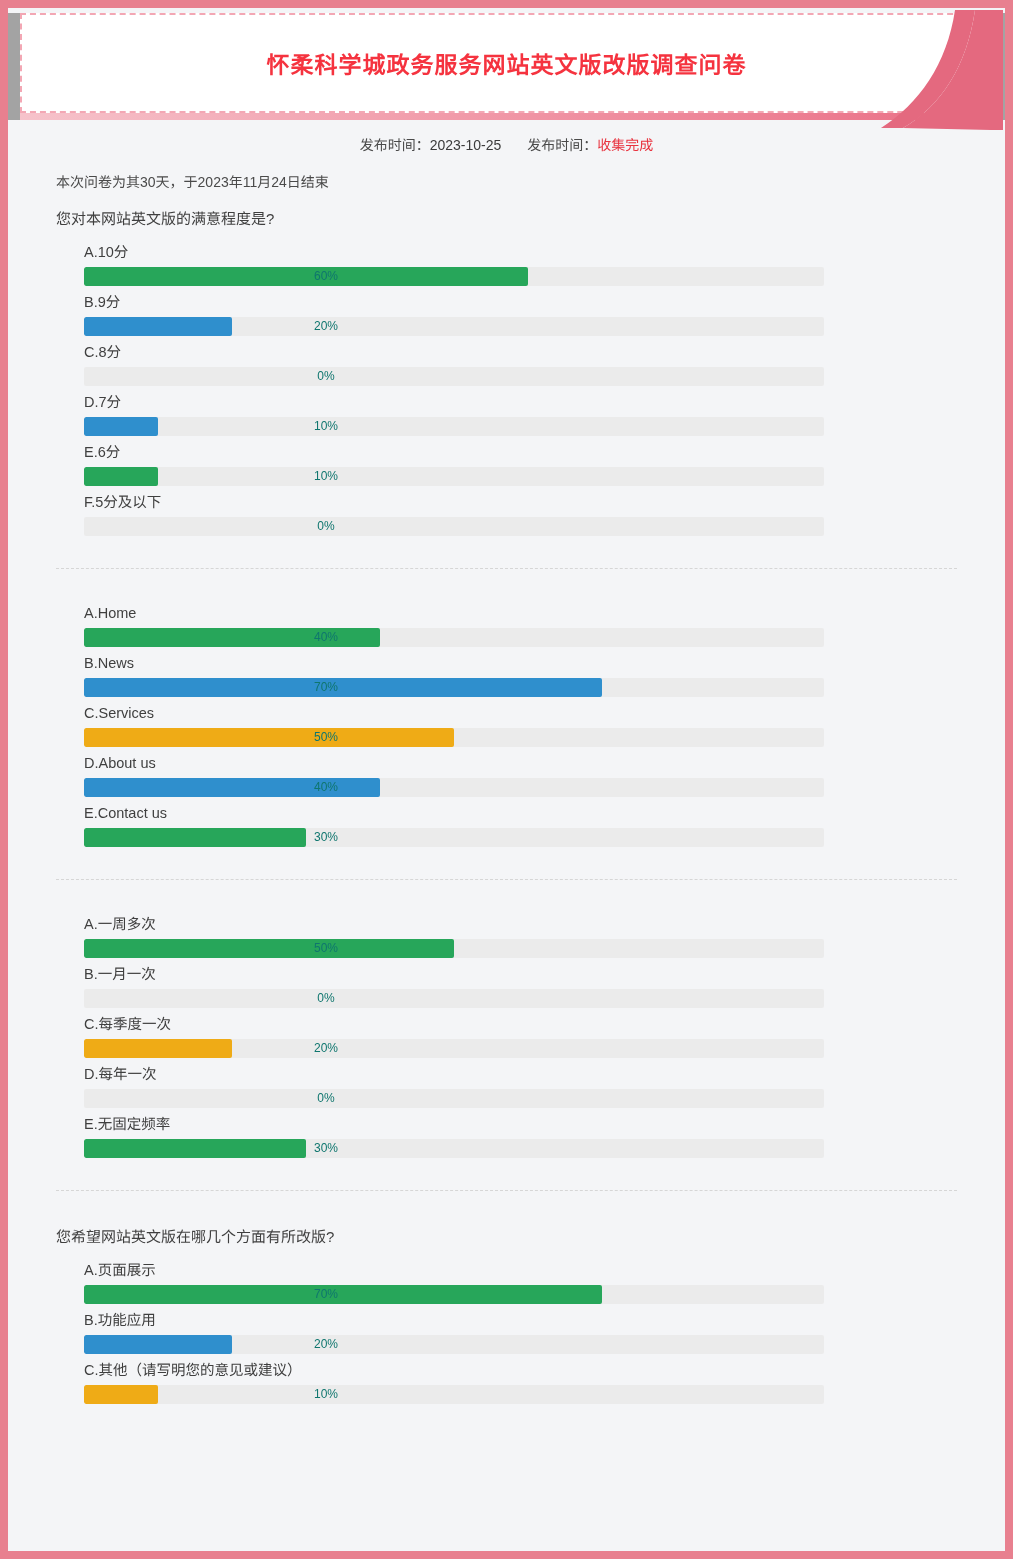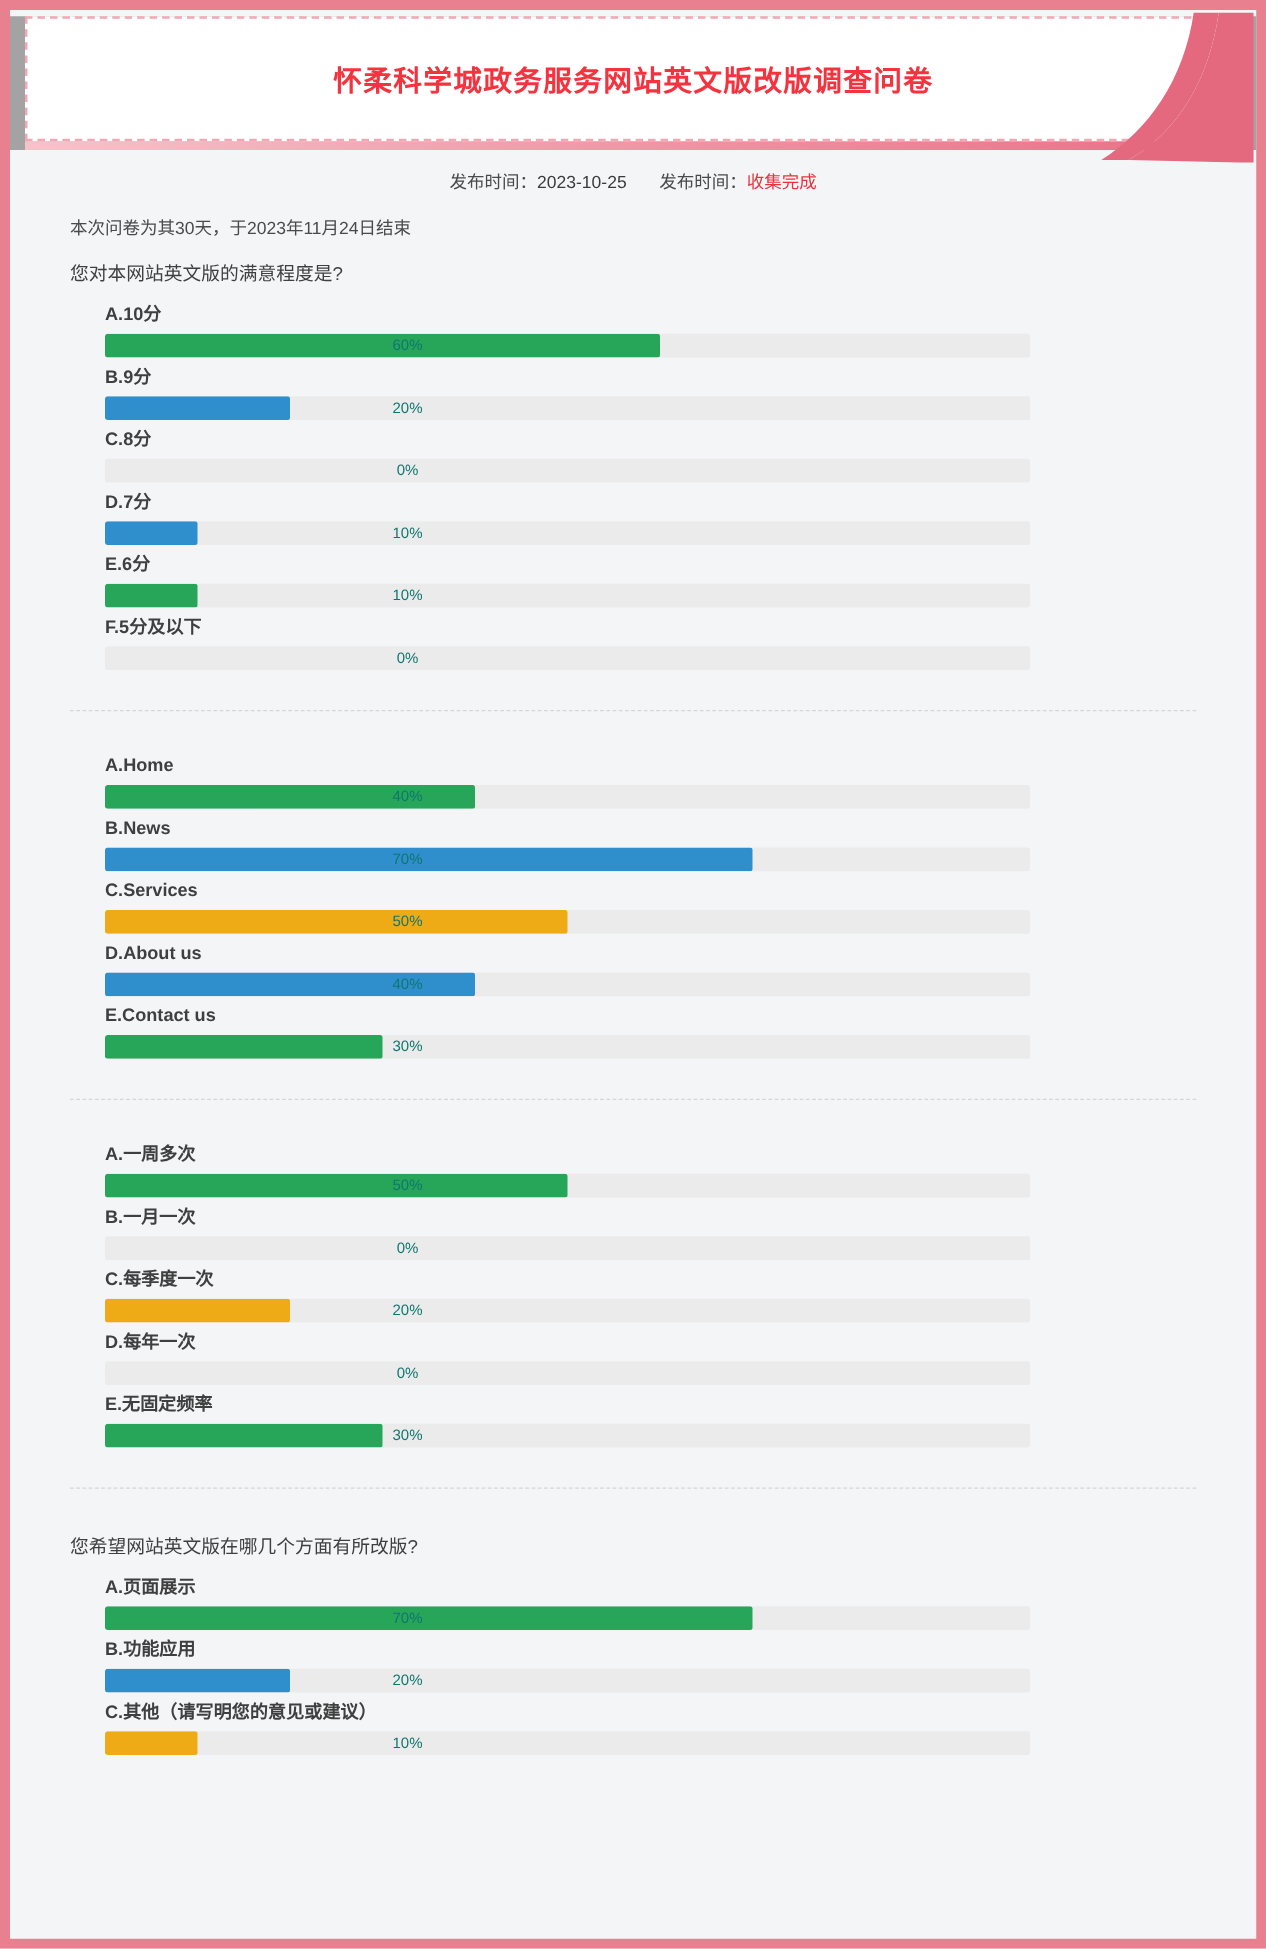--- a/index.html
+++ b/index.html
@@ -125,7 +125,6 @@
     color: #3f3f3f;
     margin: 0 0 5px 0;
     line-height: 20px;
-    font-weight: bold;
   }
   .bar-track {
     position: relative;

